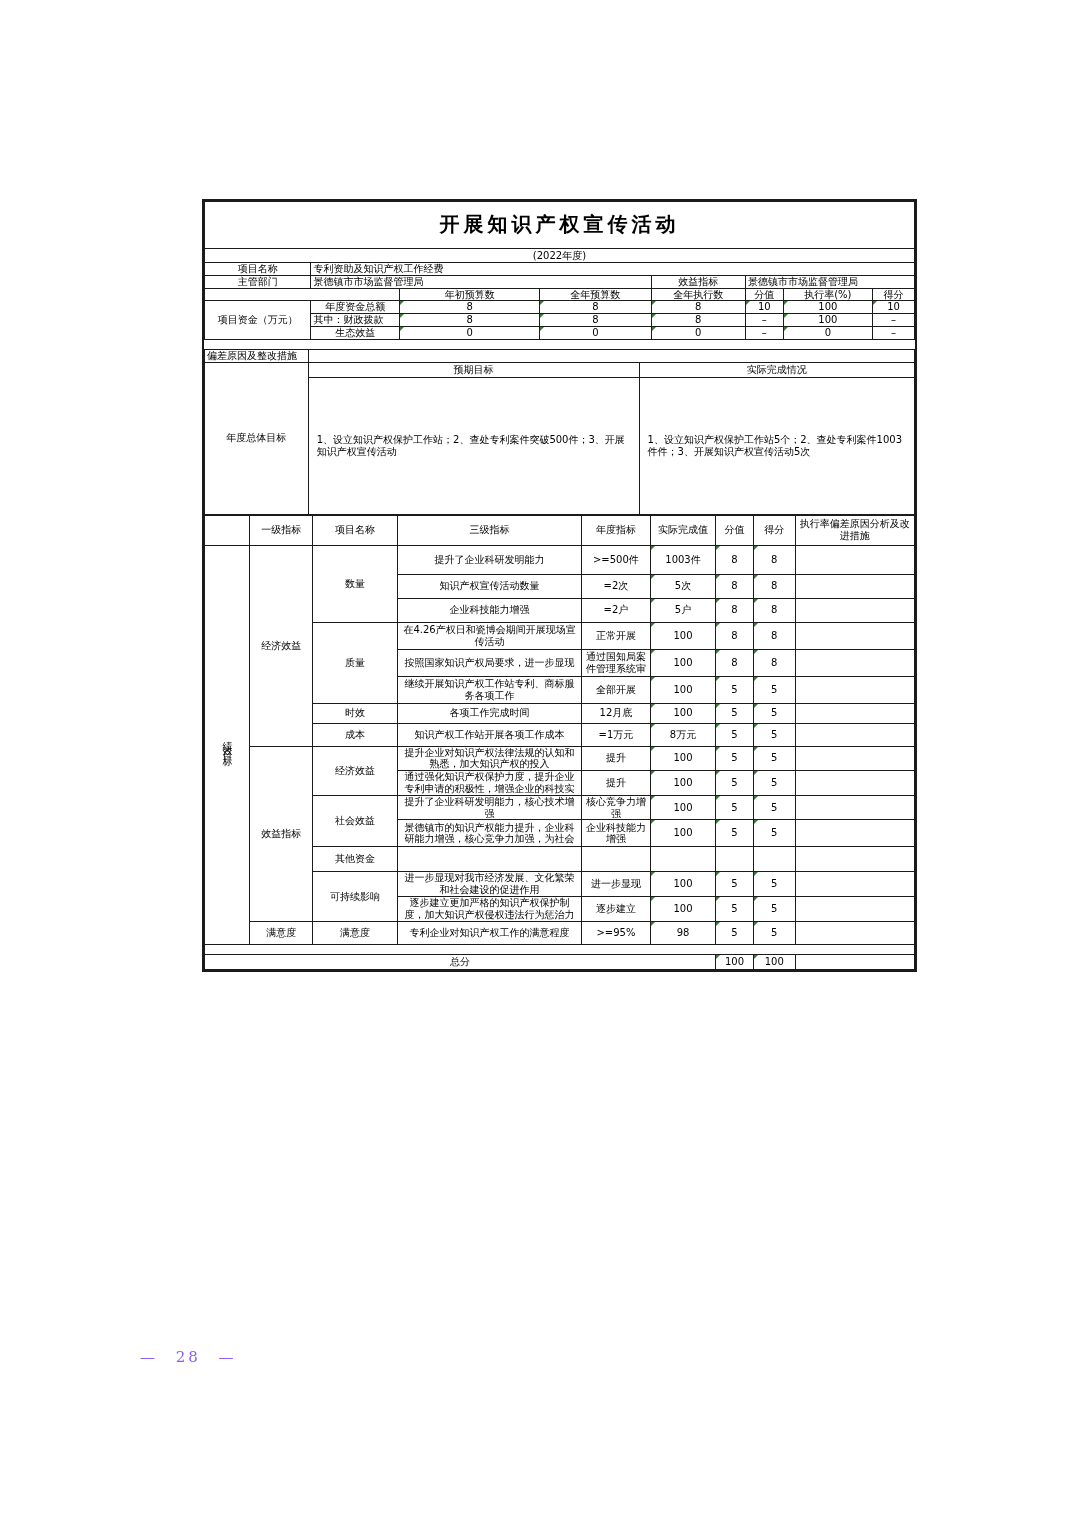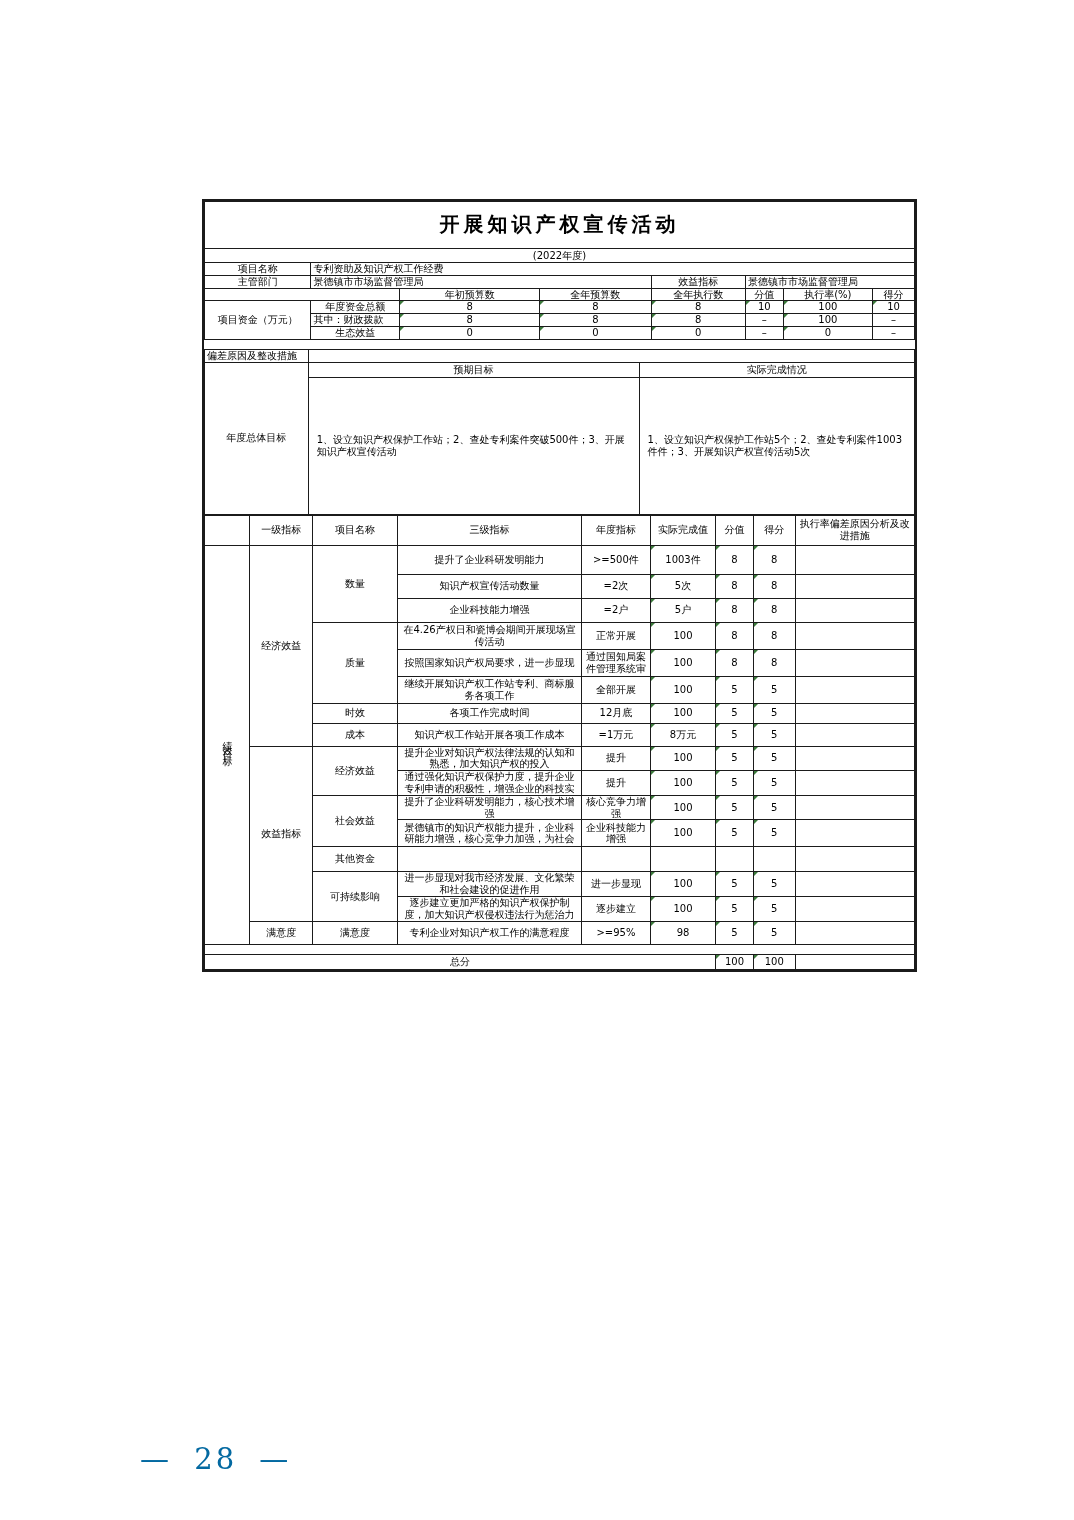--- a/index.html
+++ b/index.html
@@ -28,9 +28,9 @@
     border-top:4px solid #3c7a3c;border-right:4px solid transparent;
   }
   .footer{
-    position:absolute;left:140px;top:1442px;
+    position:absolute;left:140px;top:1348px;
     font-family:"DejaVu Serif","Liberation Serif",serif;
-    font-size:29px;letter-spacing:3px;word-spacing:10px;color:#0369a1;
+    font-size:15px;letter-spacing:3px;word-spacing:10px;color:#8b5cf6;
   }
 </style>
 </head>

